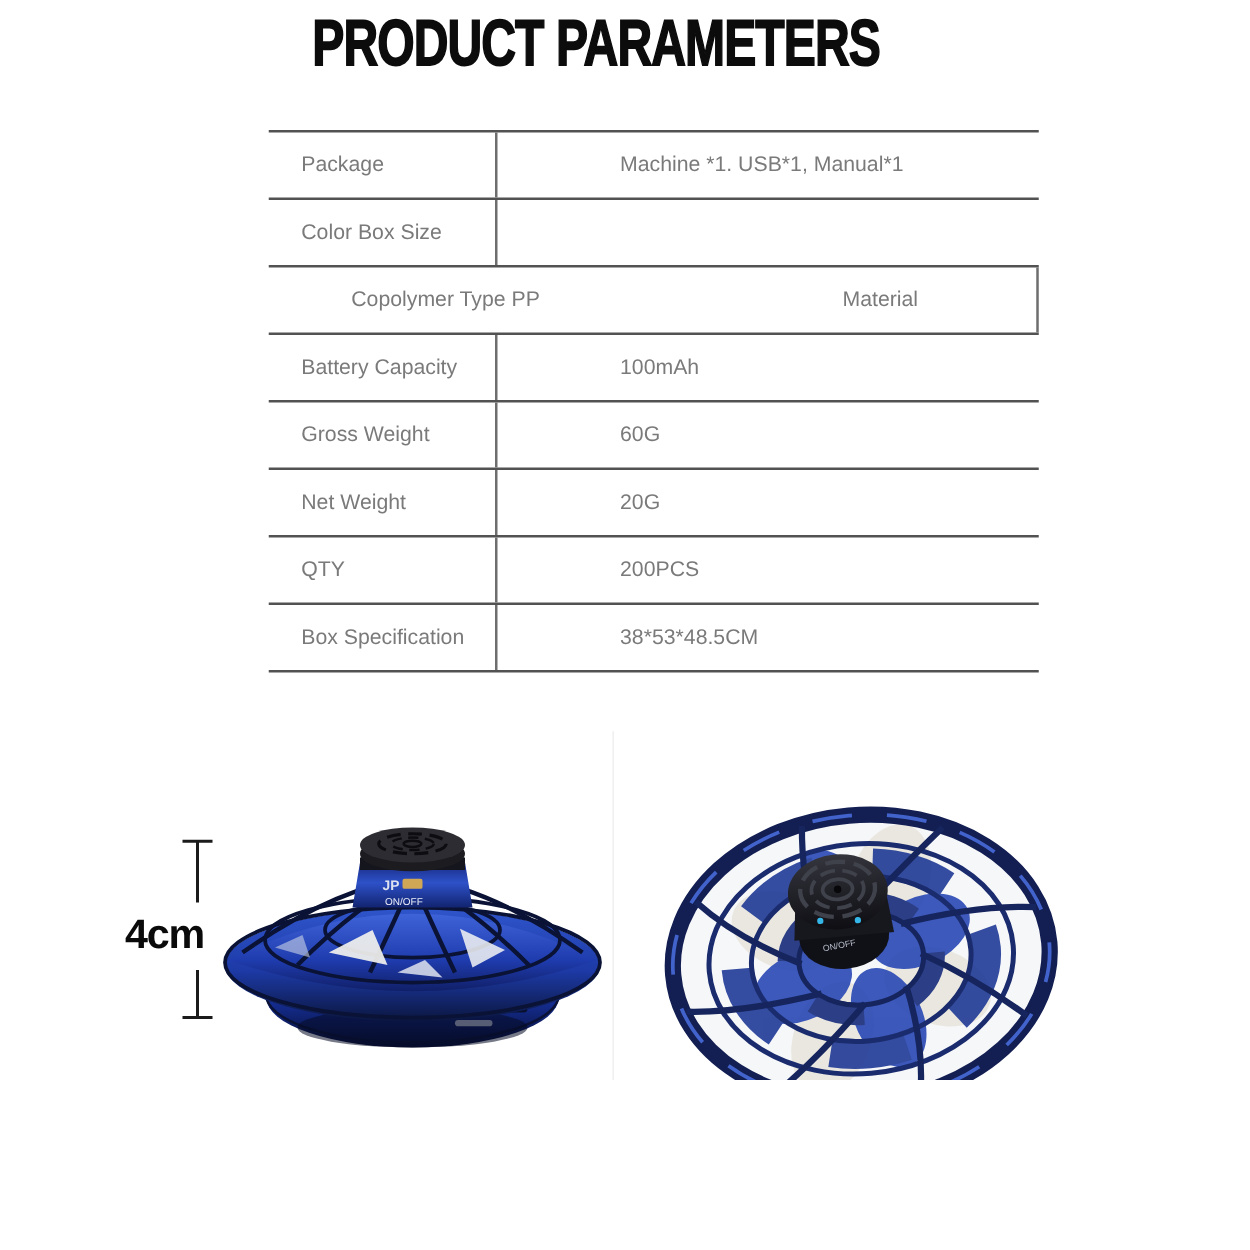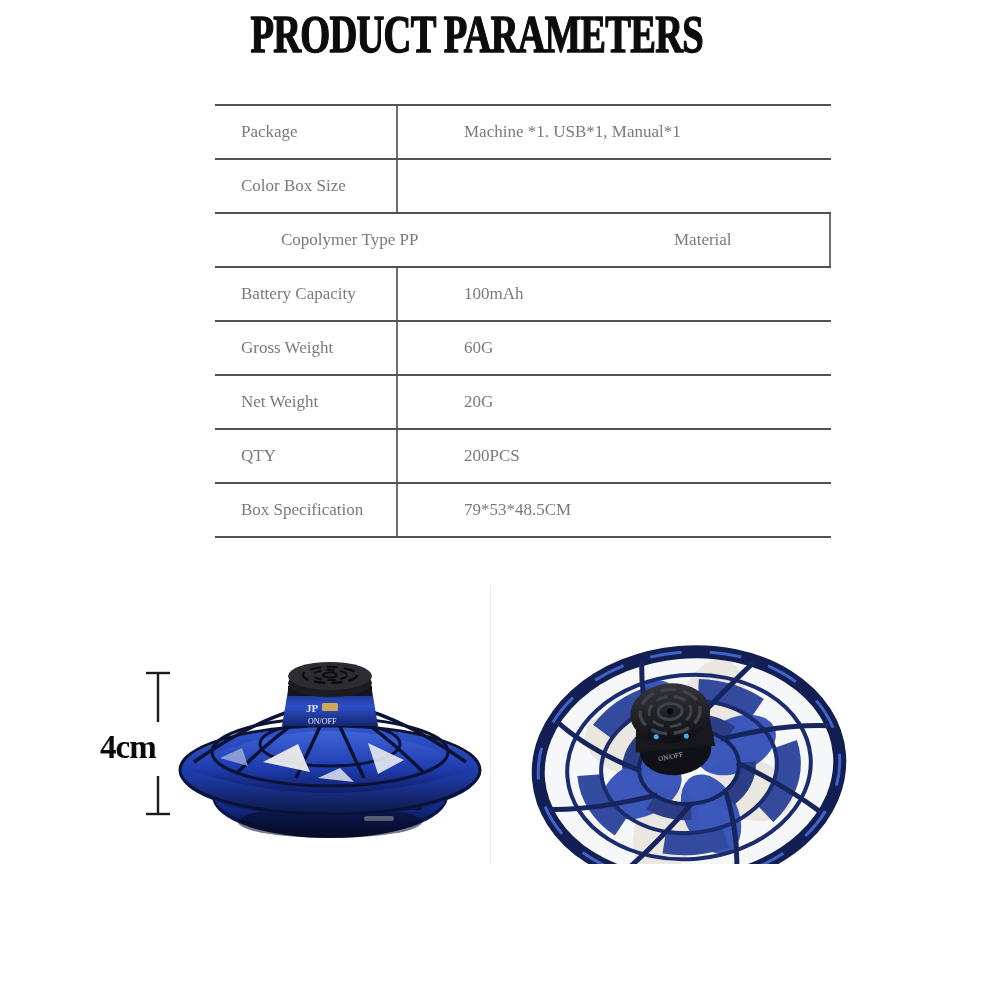--- a/index.html
+++ b/index.html
@@ -4,7 +4,7 @@
 <style>
   html,body{margin:0;padding:0;background:#fff;}
   .page{position:relative;width:1000px;height:864px;background:#ffffff;overflow:hidden;
-        font-family:Liberation Serif, serif;}
+        font-family:Liberation Sans, sans-serif;}
 
   
   .title-wrap{position:absolute;top:5px;left:0;width:954px;text-align:center;}

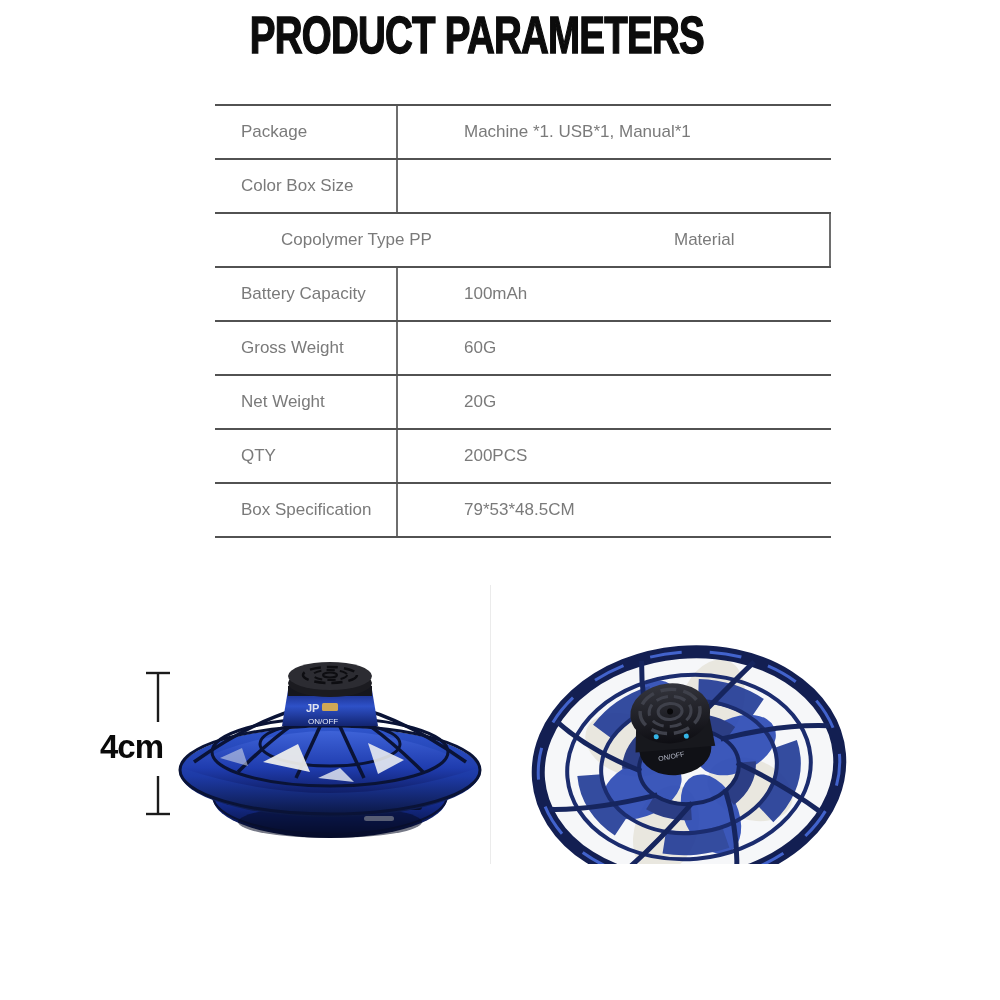--- a/index.html
+++ b/index.html
@@ -15,7 +15,7 @@
   
   .spec-table{position:absolute;left:215px;top:104px;width:616px;
               border-top:2px solid #525252;}
-  .spec-row{display:flex;height:52px;border-bottom:2px solid #525252;}
+  .spec-row{display:flex;height:52px;border-bottom:2px solid #525252;gap:32px;}
   .spec-cell{display:flex;align-items:center;color:#7a7a7a;font-size:17px;}
   .spec-label{width:155px;padding-left:26px;border-right:2px solid #6e6e6e;height:100%;}
   .spec-value{flex:1;padding-left:66px;}

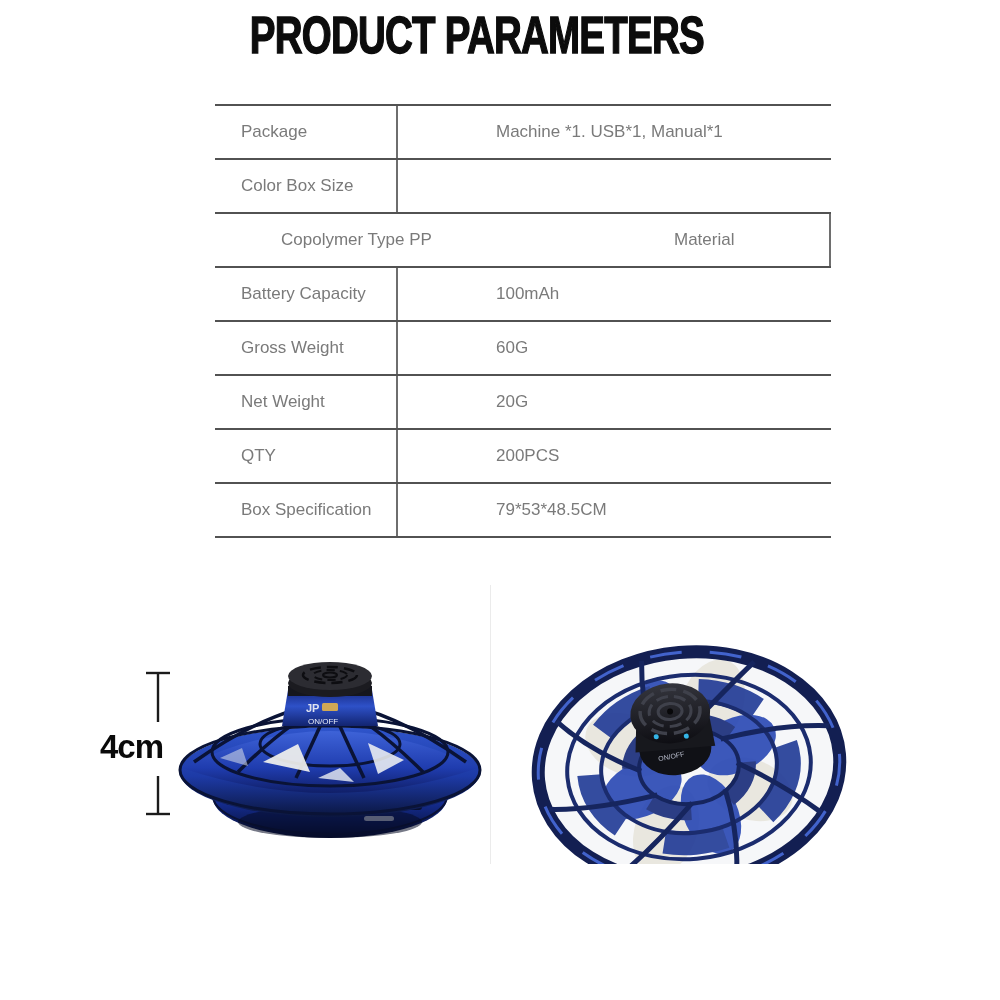--- a/index.html
+++ b/index.html
@@ -74,7 +74,7 @@
     </div>
     <div class="spec-row">
       <div class="spec-cell spec-label">Box Specification</div>
-      <div class="spec-cell spec-value">79*53*48.5CM</div>
+      <div class="spec-cell spec-value">38*53*48.5CM</div>
     </div>
   </div>
 

